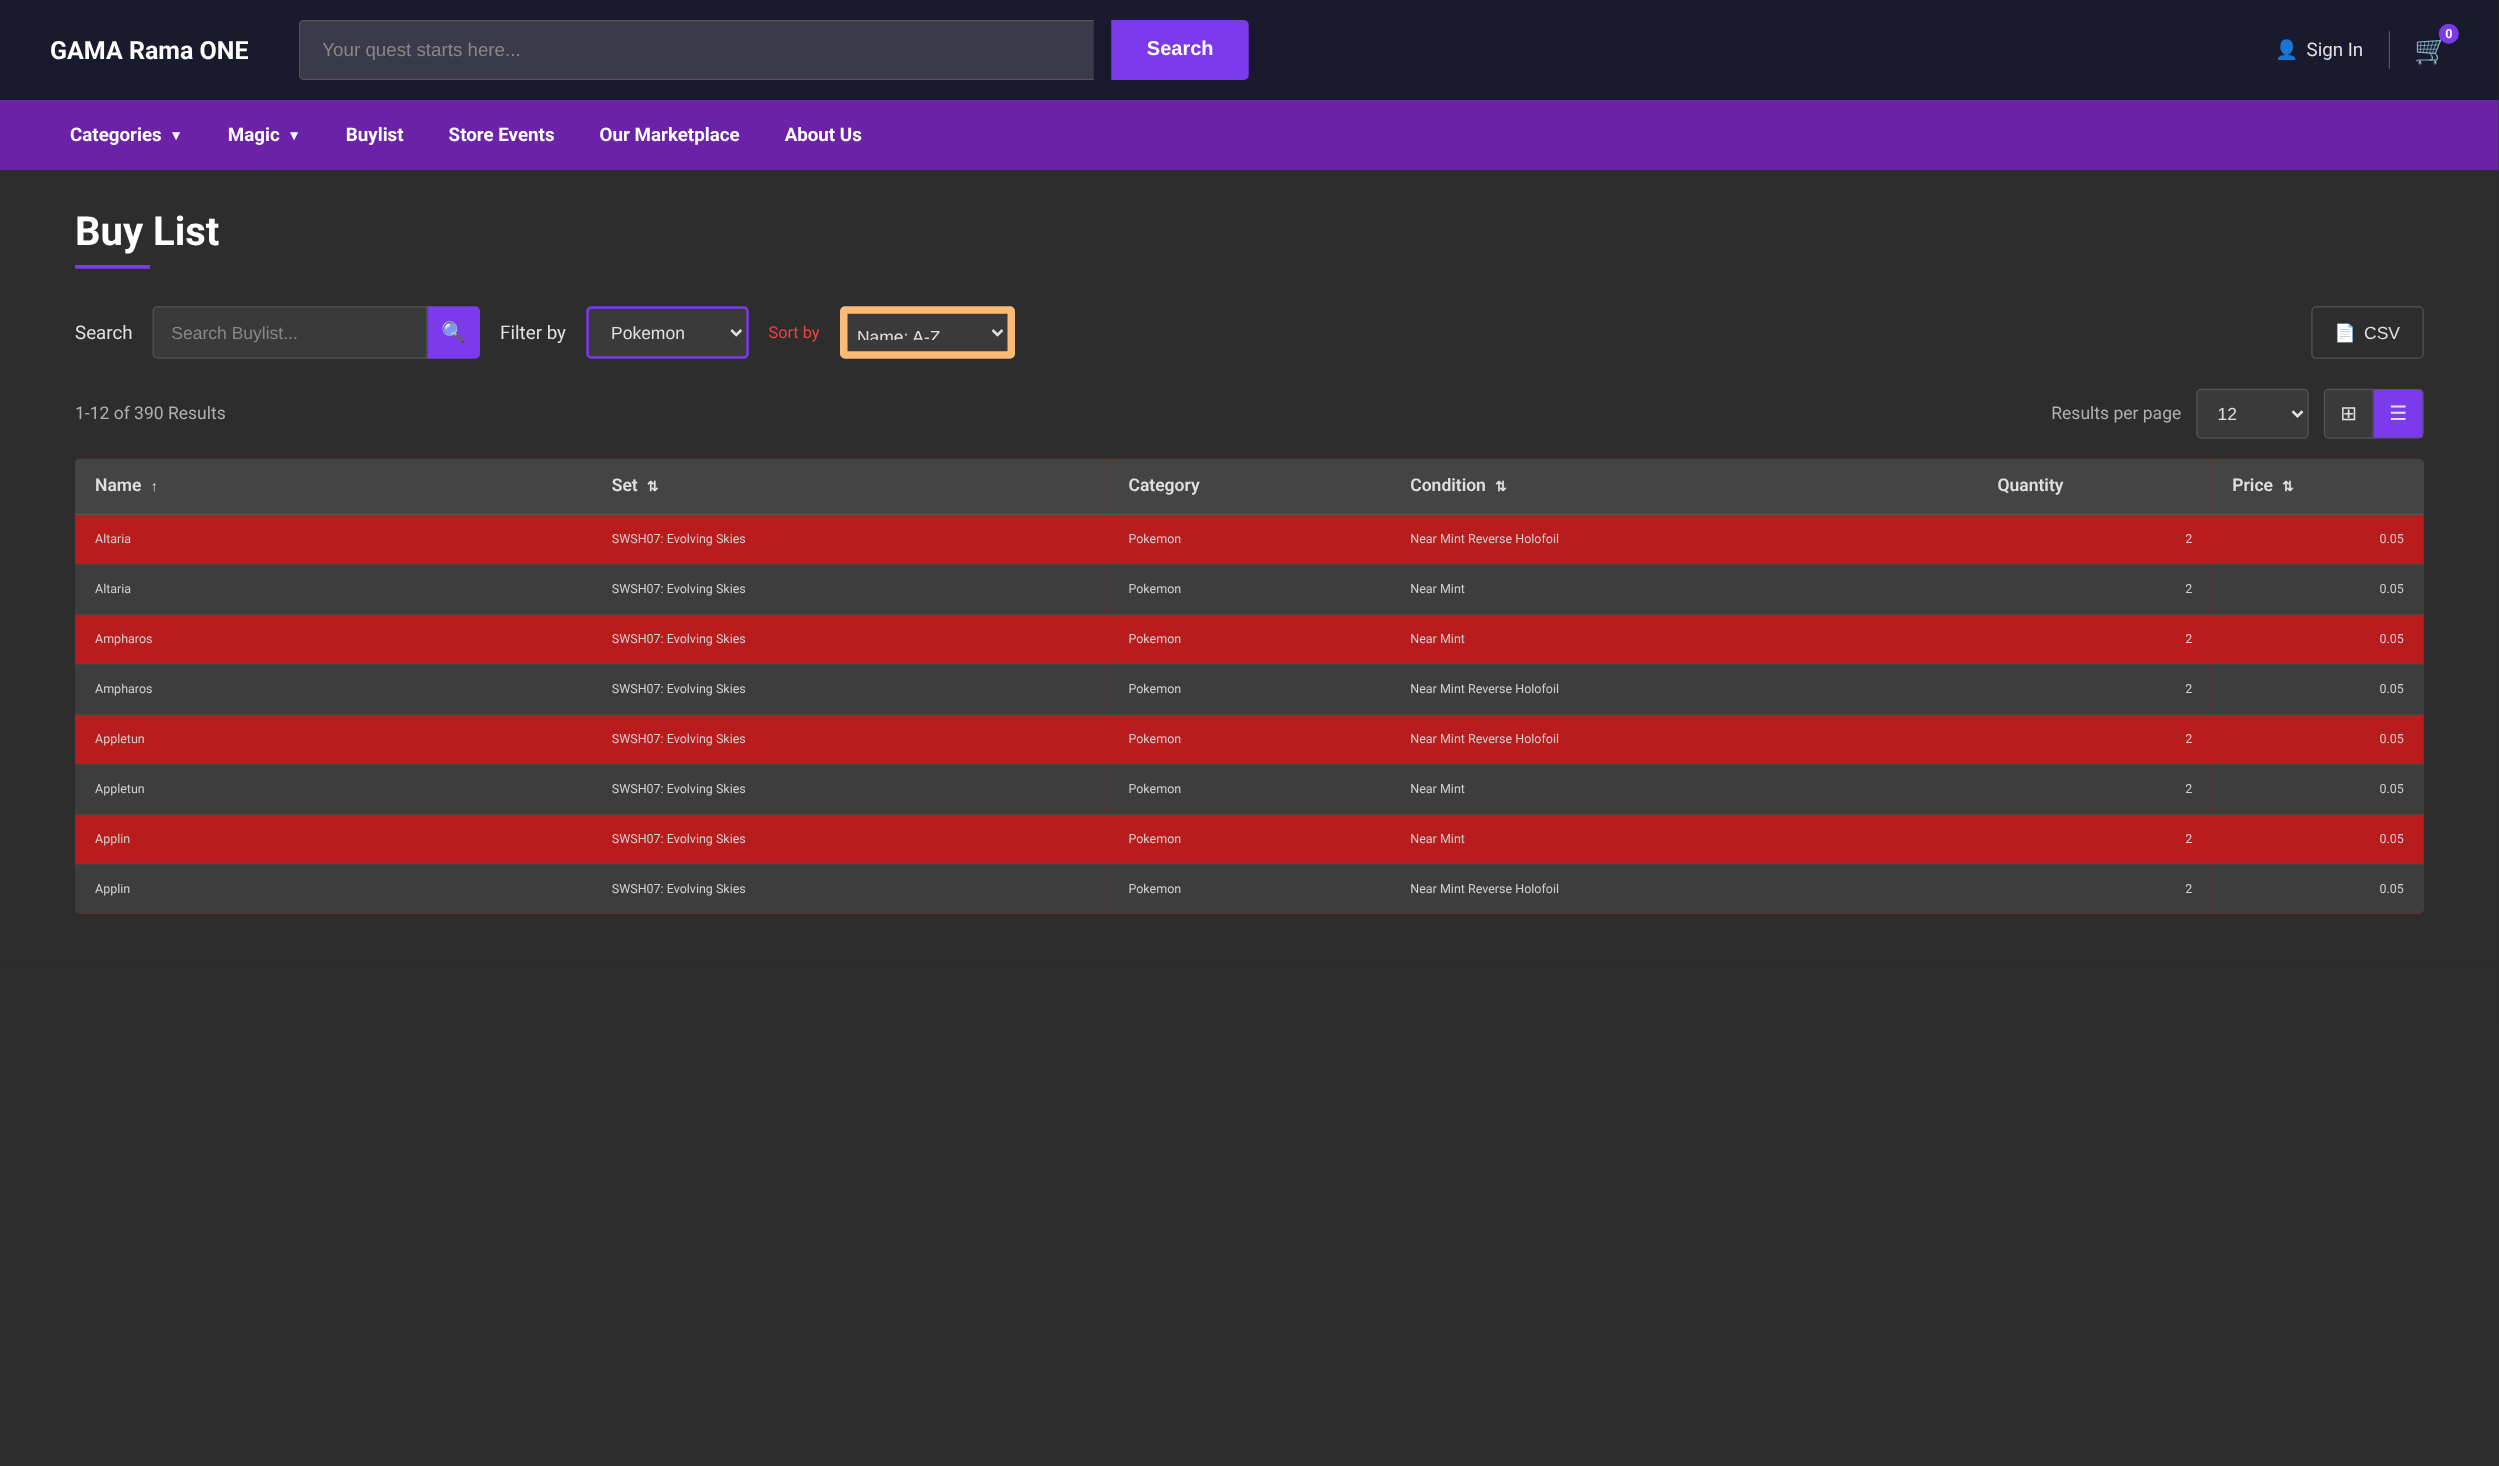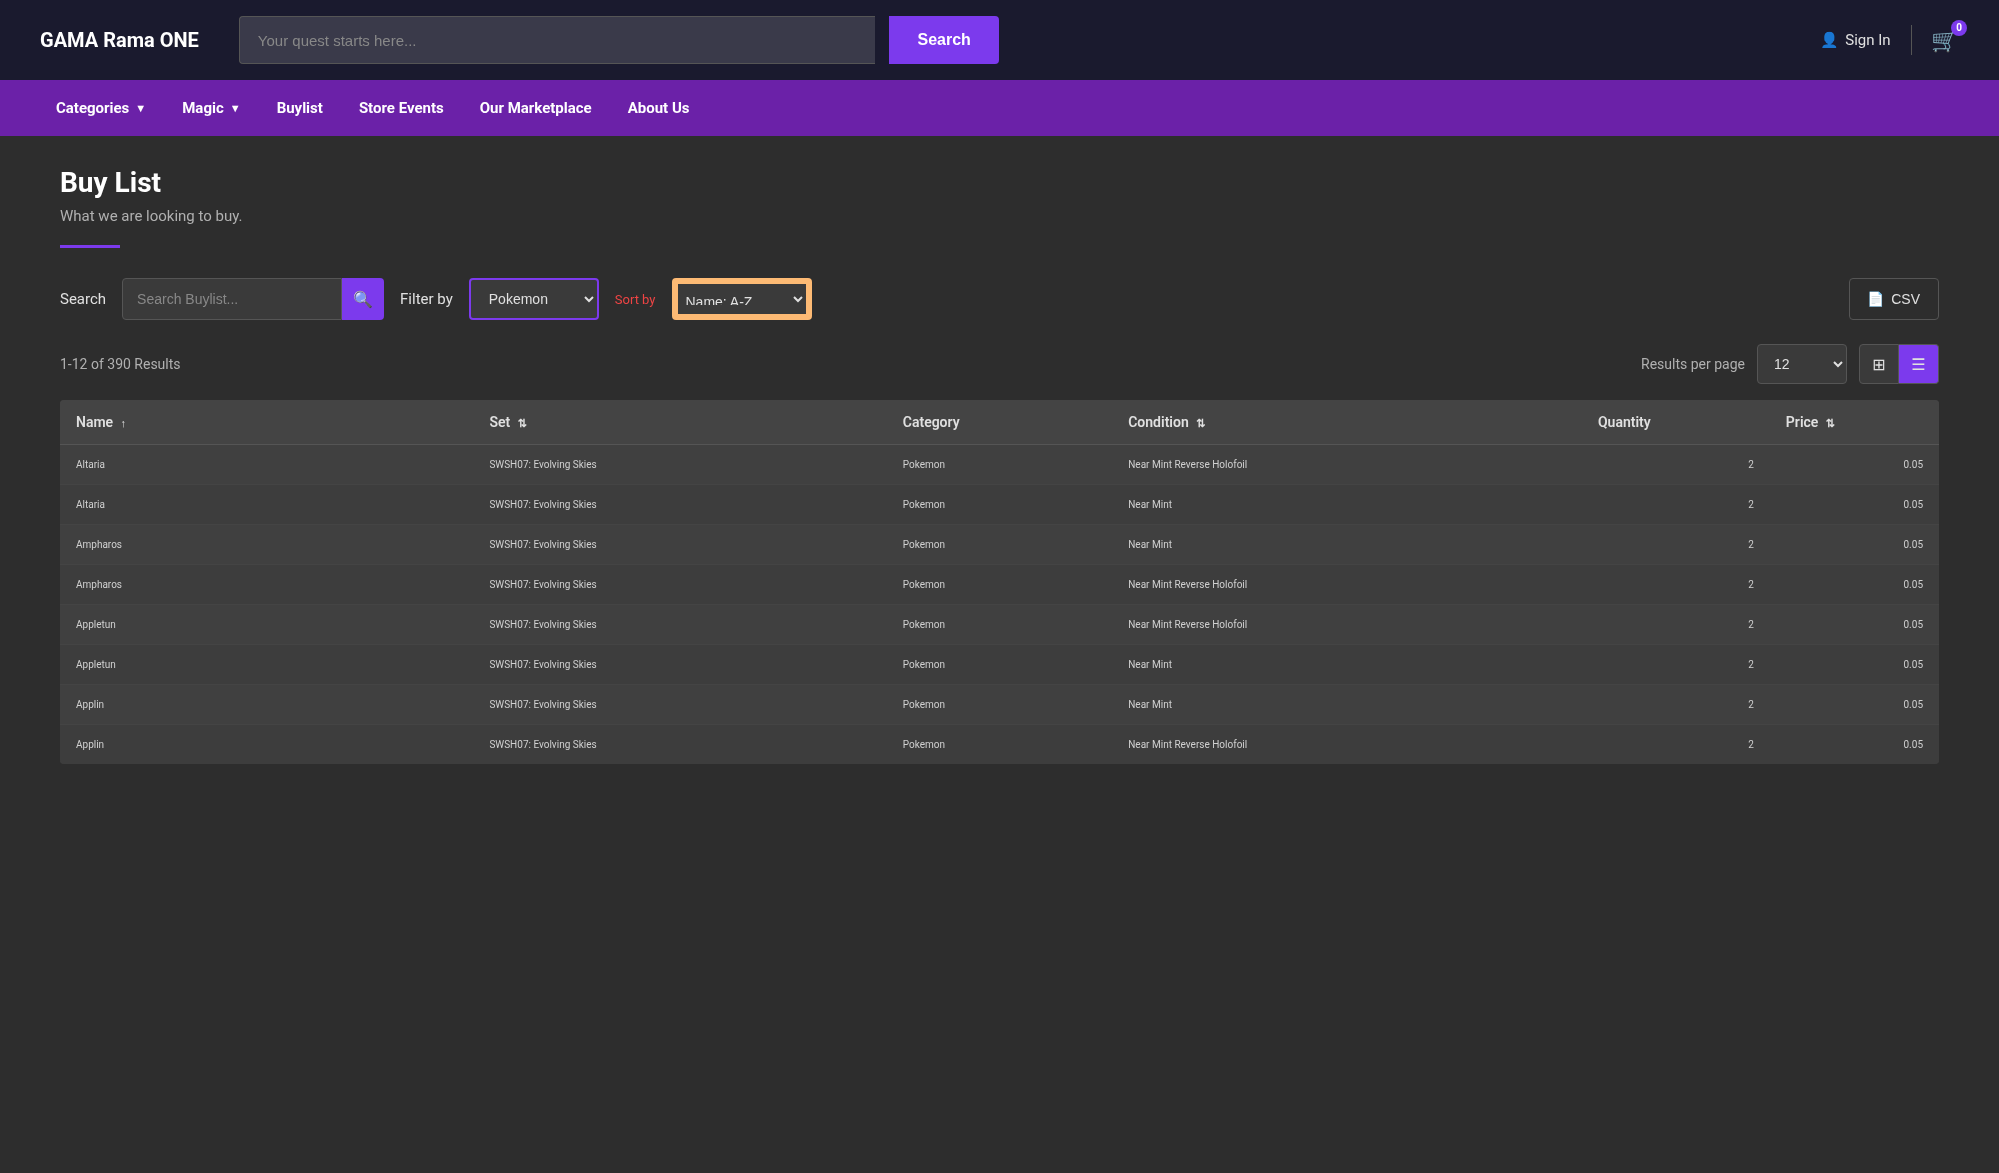--- a/index.html
+++ b/index.html
@@ -124,7 +124,7 @@
       padding: 30px 60px 40px 60px;
     }
     .page-title {
-      font-size: 28px;
+      font-size: 32px;
       font-weight: 700;
       color: #ffffff;
       margin-bottom: 8px;

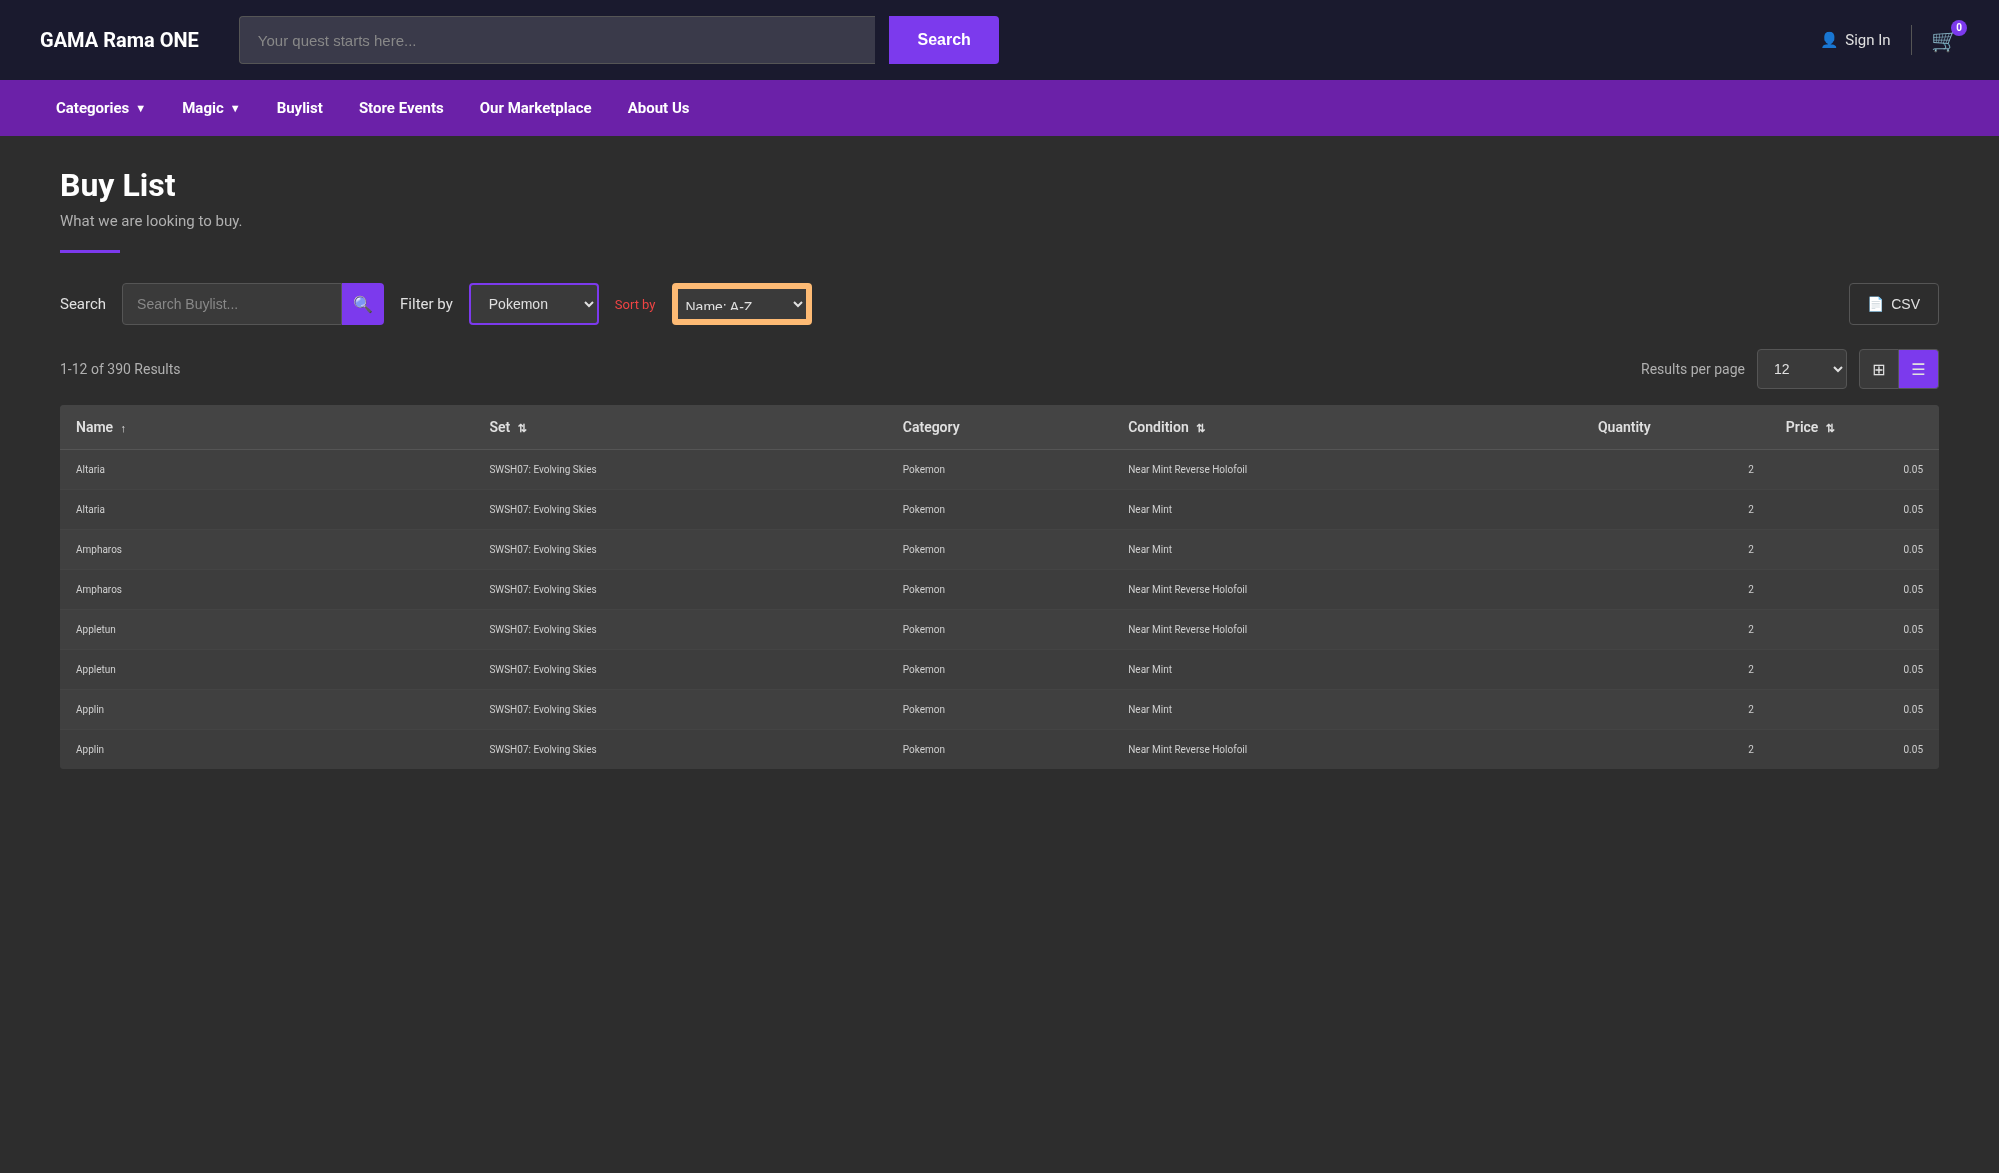--- a/index.html
+++ b/index.html
@@ -362,7 +362,6 @@
 
 <main class="page-content">
   <h1 class="page-title">Buy List</h1>
-  <p class="page-subtitle">What we are looking to buy.</p>
   <div class="title-underline"></div>
 
   <div class="filter-bar">

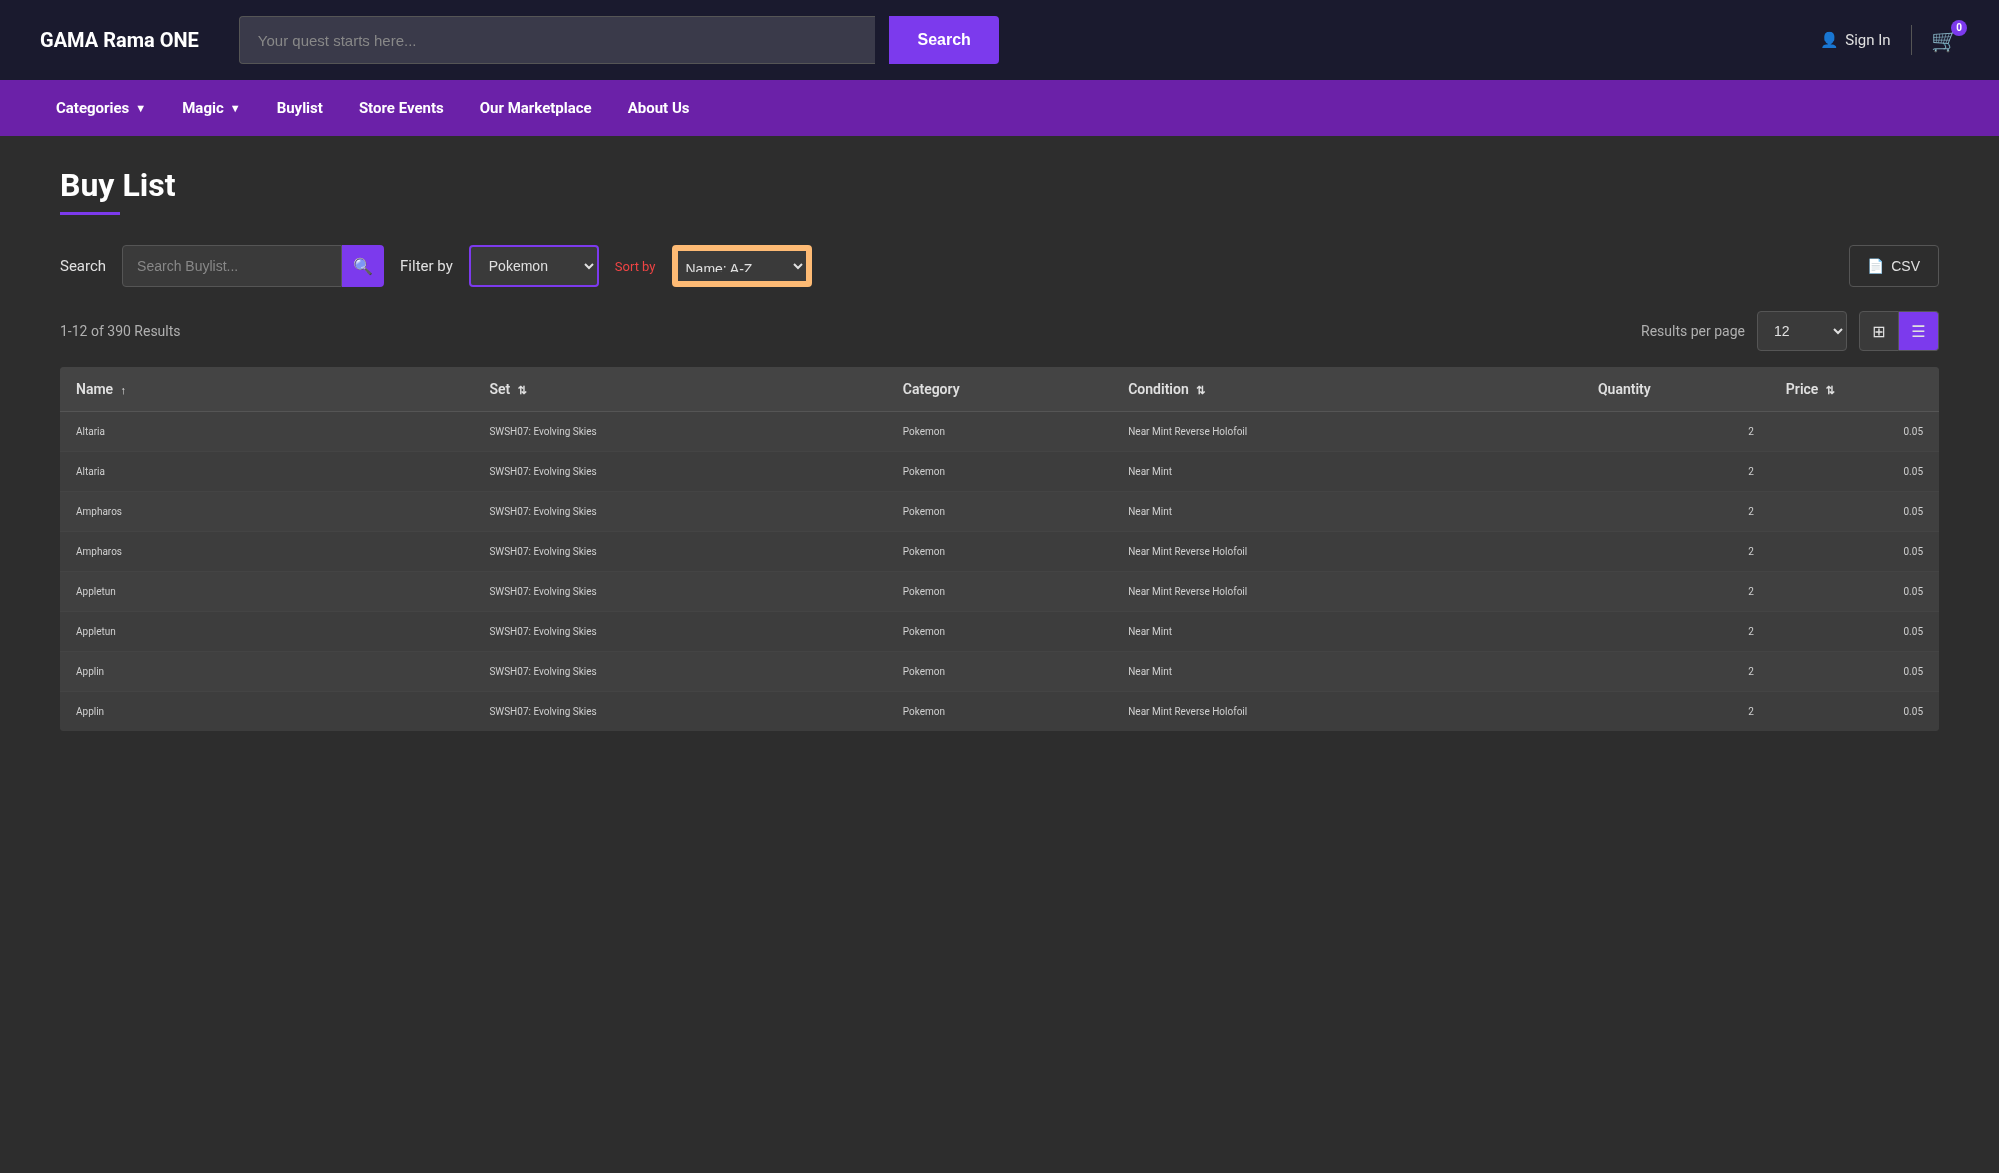--- a/index.html
+++ b/index.html
@@ -284,7 +284,7 @@
     .buylist-table {
       width: 100%;
       border-collapse: collapse;
-      background: #404040;
+      background: #b91c1c;
       border-radius: 4px;
       overflow: hidden;
     }

